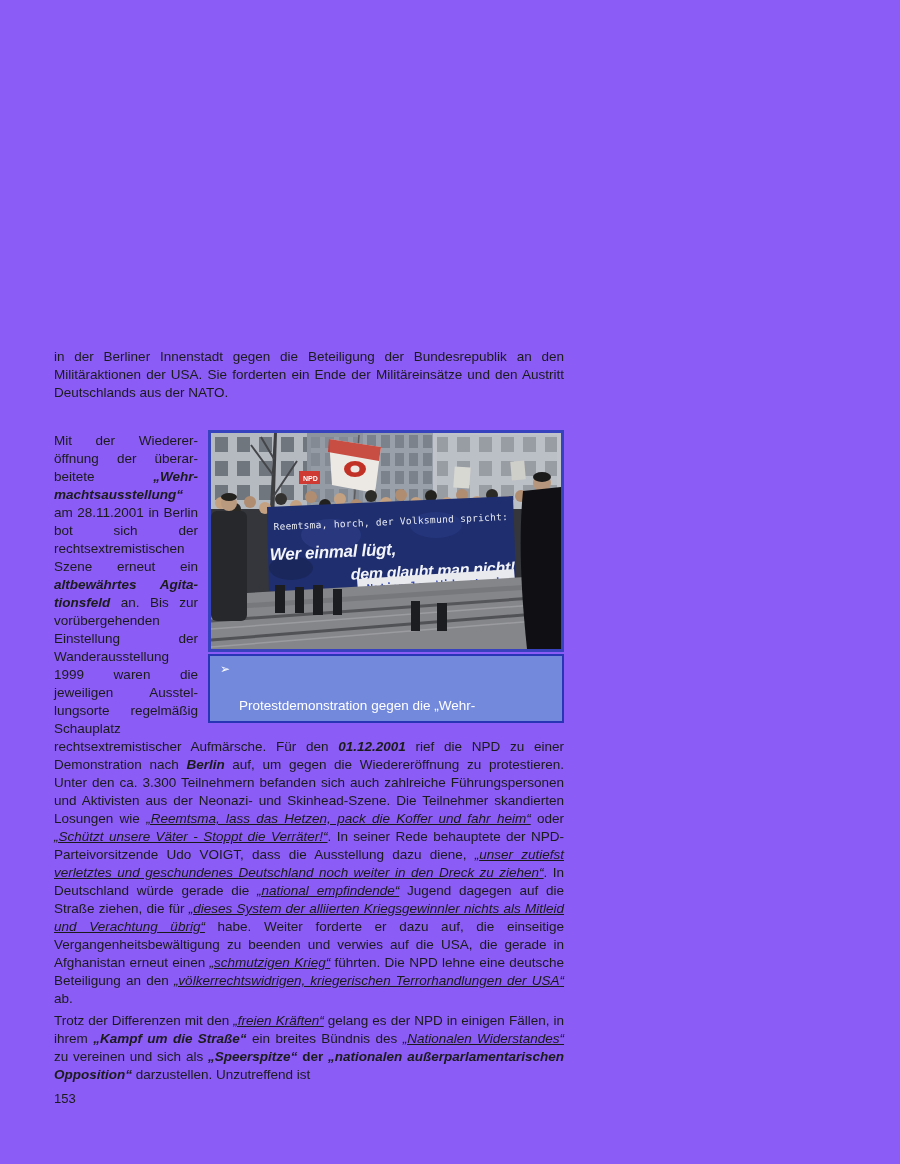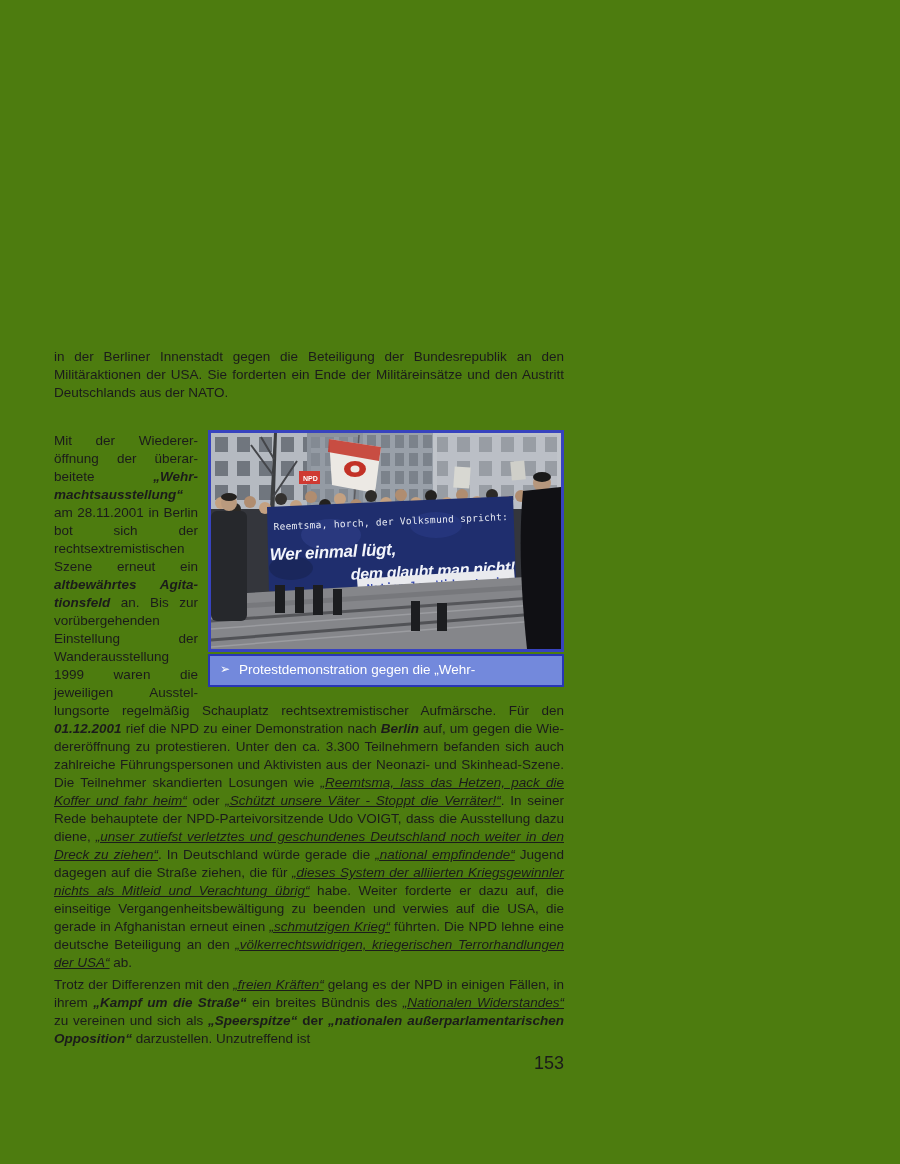--- a/index.html
+++ b/index.html
@@ -3,7 +3,7 @@
 <meta charset="utf-8">
 <style>
   html,body{margin:0;padding:0;background:#ffffff;}
-  .page{position:relative;width:900px;height:1164px;background:#4d7c0f;overflow:hidden;
+  .page{position:relative;width:900px;height:1164px;background:#8b5cf6;overflow:hidden;
         font-family:"Liberation Sans",sans-serif;color:#1b1b1b;}
   .content{position:absolute;left:54px;top:348px;width:510px;}
   p.para{margin:0;font-size:13.5px;line-height:18px;text-align:justify;}

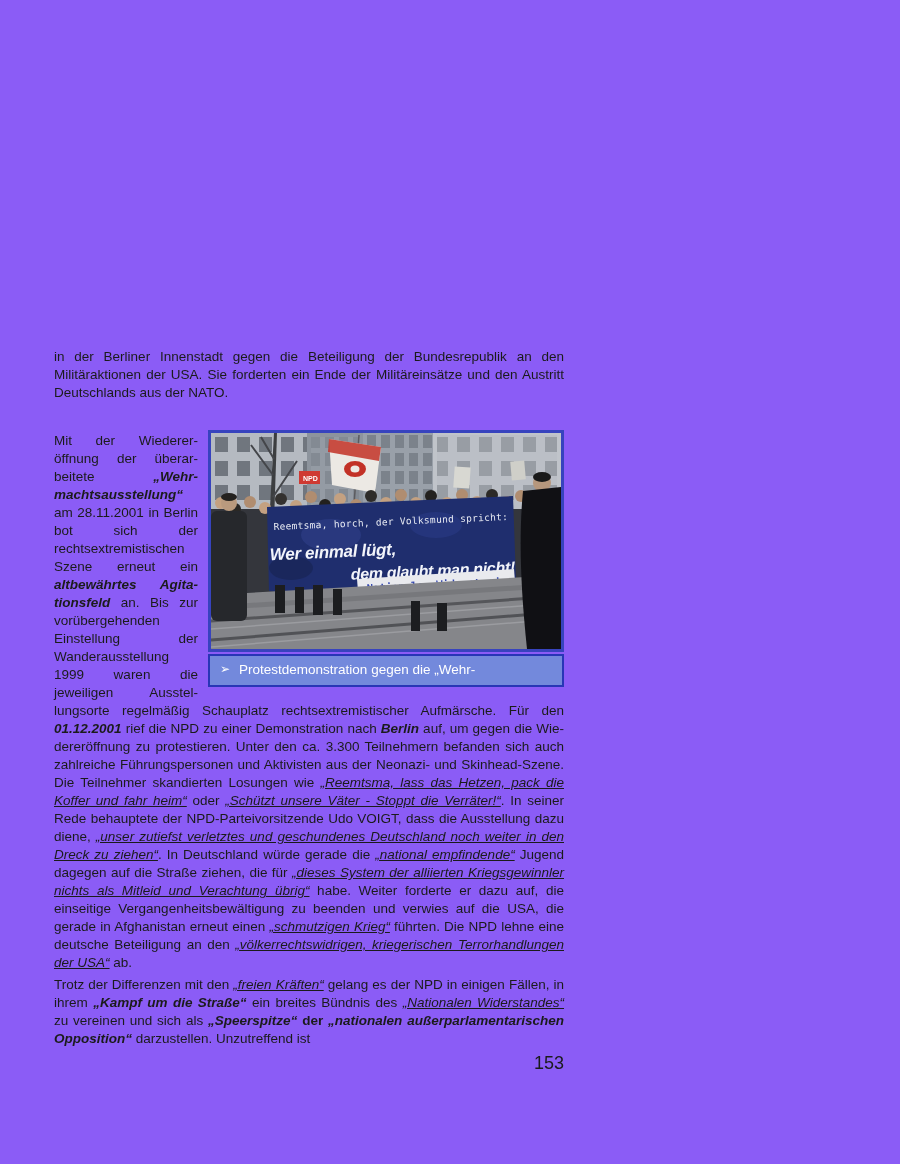--- a/index.html
+++ b/index.html
@@ -20,7 +20,7 @@
            color:#ffffff;padding:5px 8px 6px 10px;font-size:13.5px;line-height:17.5px;
            box-sizing:border-box;width:356px;}
   .caption-arrow{flex:0 0 auto;margin-right:9px;font-size:12px;line-height:17.5px;}
-  .cap-line{display:block;}
+  .cap-line{display:block;margin-top:36px;}
 
   .page-number{font-size:18px;line-height:18px;text-align:right;margin-top:6px;}
 

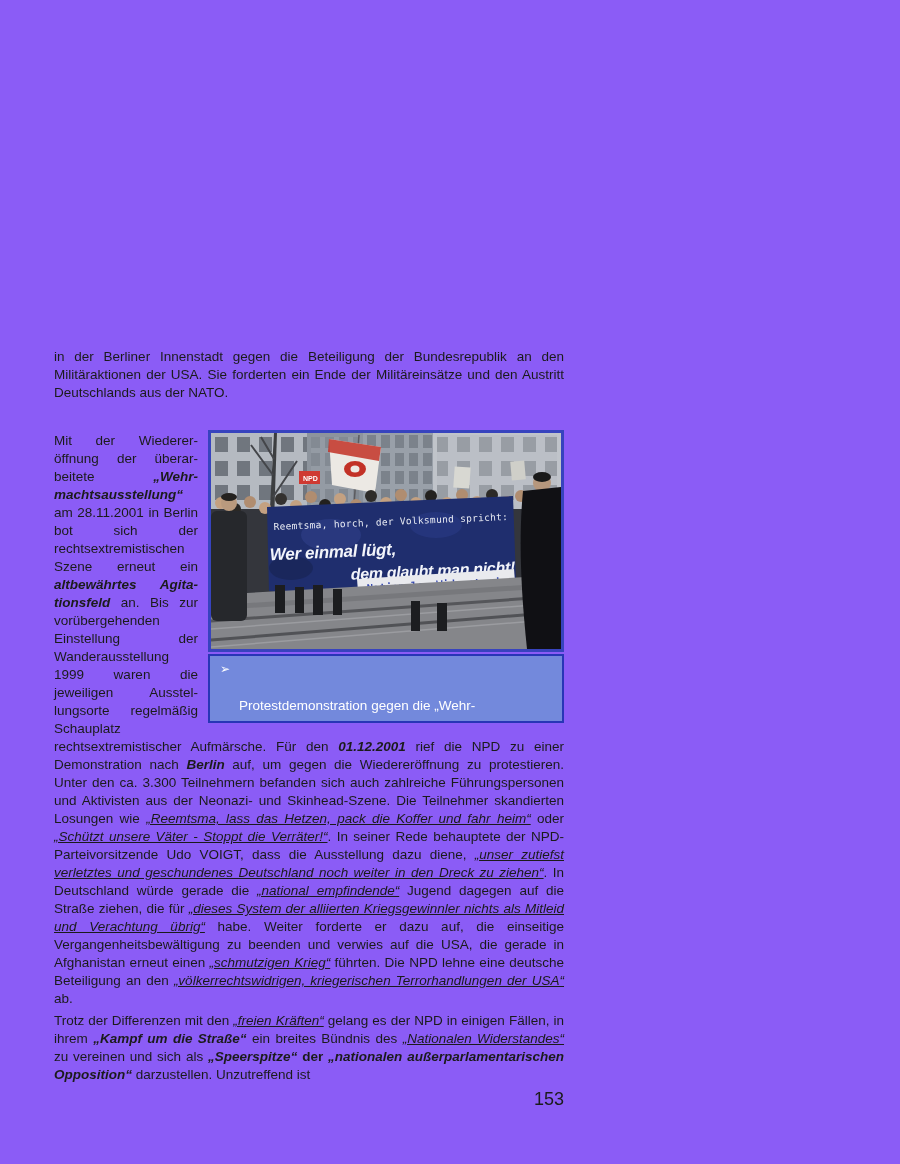--- a/index.html
+++ b/index.html
@@ -22,7 +22,7 @@
   .caption-arrow{flex:0 0 auto;margin-right:9px;font-size:12px;line-height:17.5px;}
   .cap-line{display:block;margin-top:36px;}
 
-  .page-number{font-size:18px;line-height:18px;text-align:right;margin-top:6px;}
+  .page-number{font-size:13px;line-height:18px;text-align:left;margin-top:6px;}
 
   .ban-small{font-family:"DejaVu Sans Mono",monospace;font-size:9.5px;letter-spacing:.3px;fill:#e9ecf4;}
   .ban-big{font-family:"Liberation Sans",sans-serif;font-weight:bold;font-style:italic;

